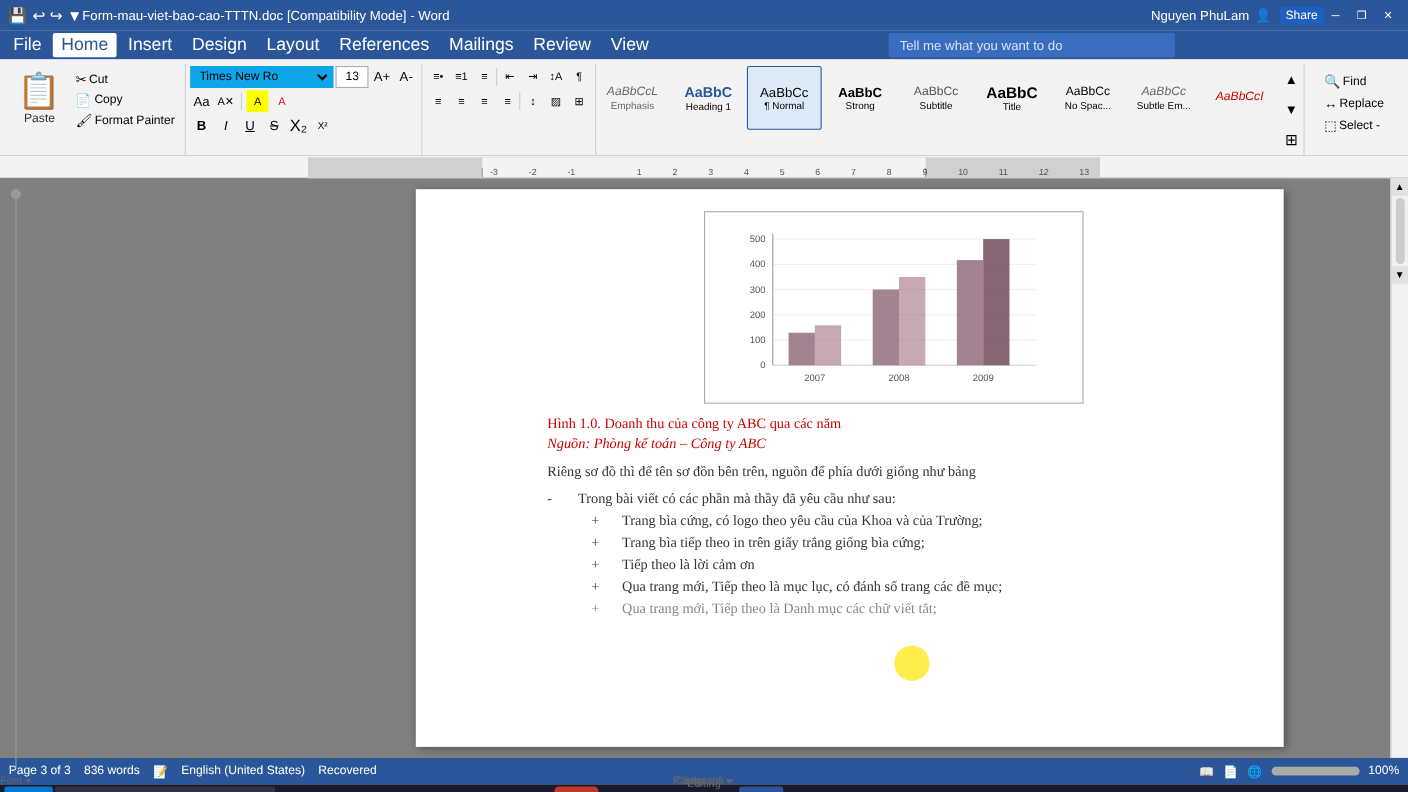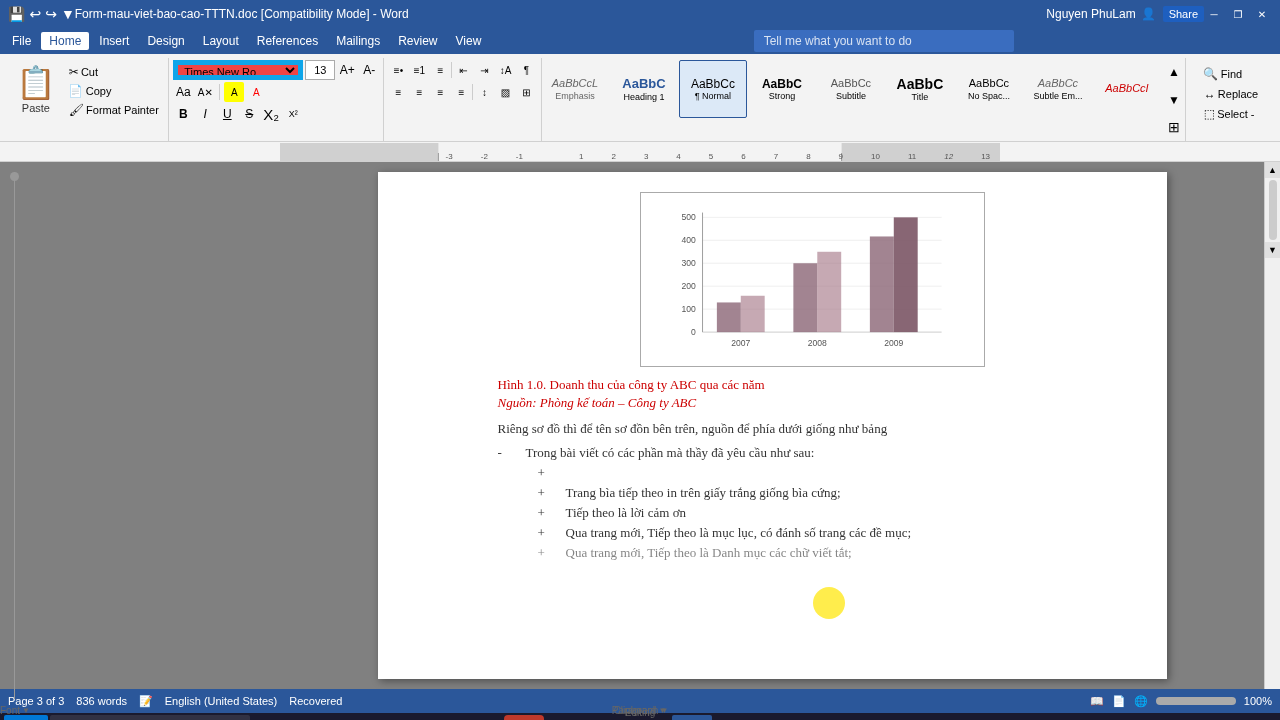--- a/index.html
+++ b/index.html
@@ -37,7 +37,7 @@
     #menu-bar .menu-item {
       color: white;
       padding: 2px 8px;
-      font-size: 12px;
+      font-size: 16px;
       cursor: pointer;
       border-radius: 2px;
     }

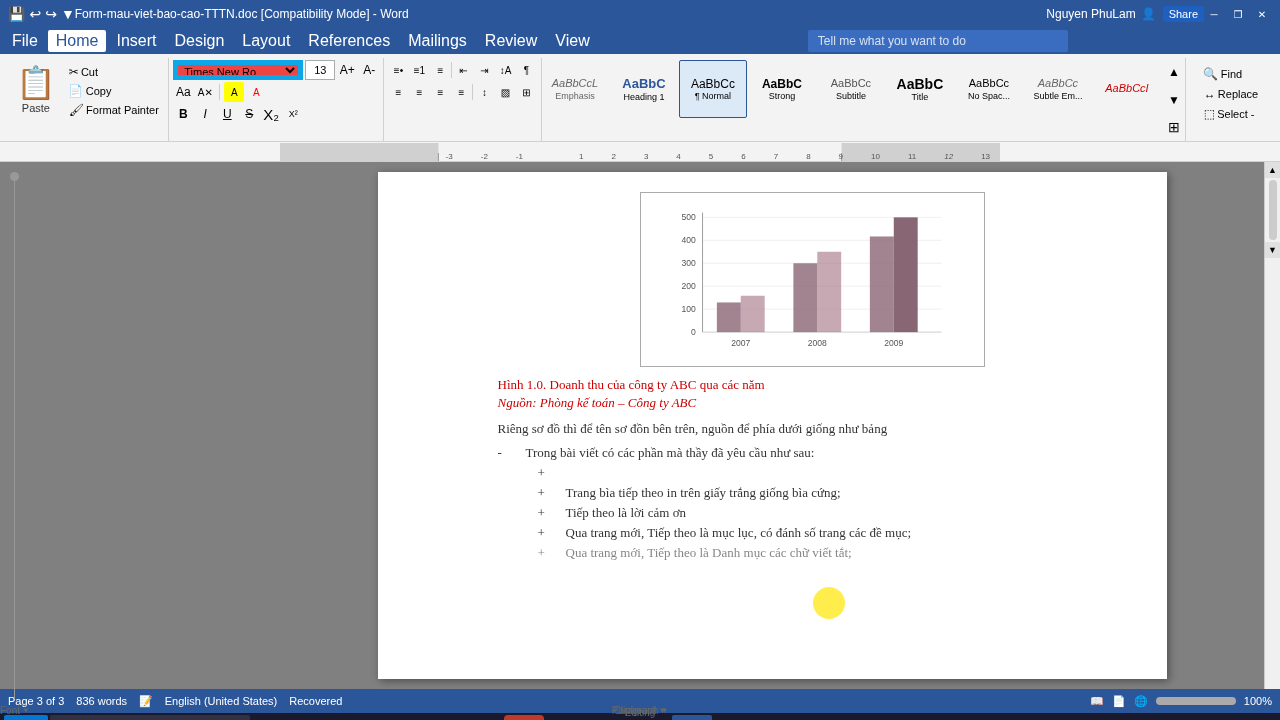--- a/index.html
+++ b/index.html
@@ -93,8 +93,8 @@
     select.font-select {
       font-size: 11px;
       height: 20px;
-      border: 5px solid #0ea5e9;
-      background: #ef4444;
+      border: 2px solid #0ea5e9;
+      background: #0ea5e9;
       padding: 0 2px;
     }
     .font-size-input {

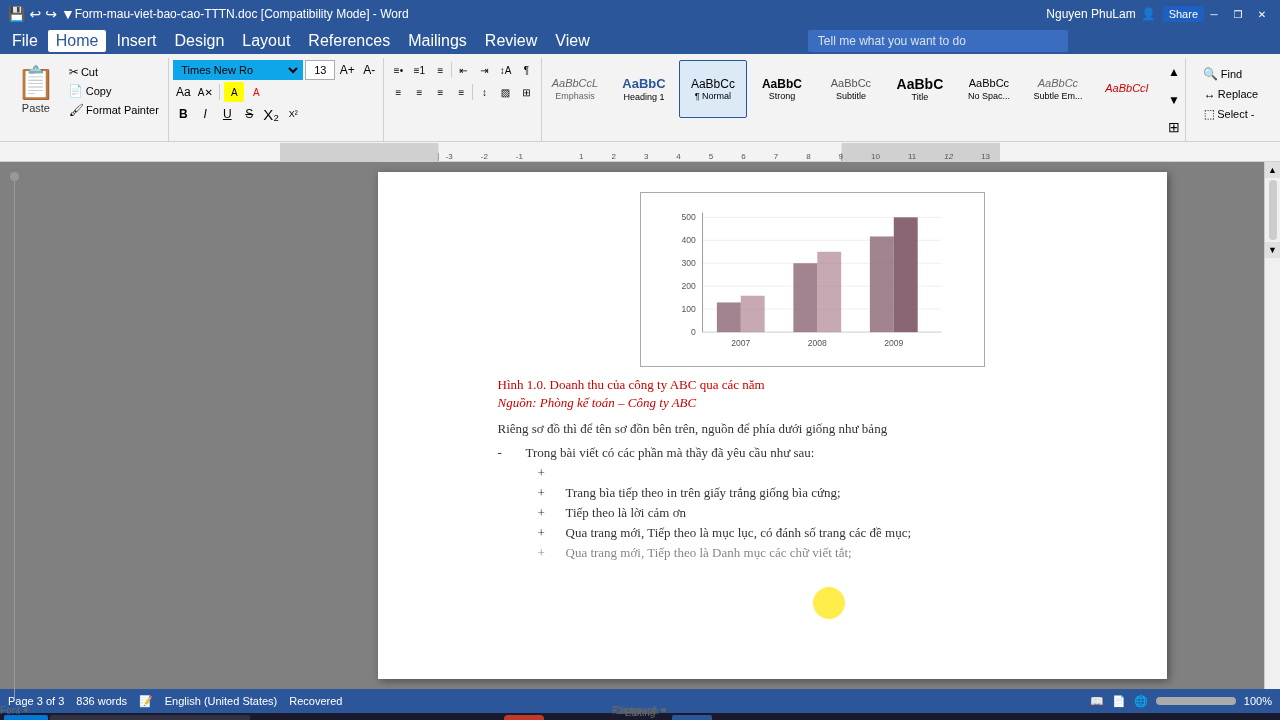--- a/index.html
+++ b/index.html
@@ -586,6 +586,7 @@
       </div>
       <div class="doc-sub-item">
         <span class="doc-list-marker">+</span>
+        <span>Trang bìa cứng, có logo theo yêu cầu của Khoa và của Trường;</span>
       </div>
       <div class="doc-sub-item">
         <span class="doc-list-marker">+</span>

